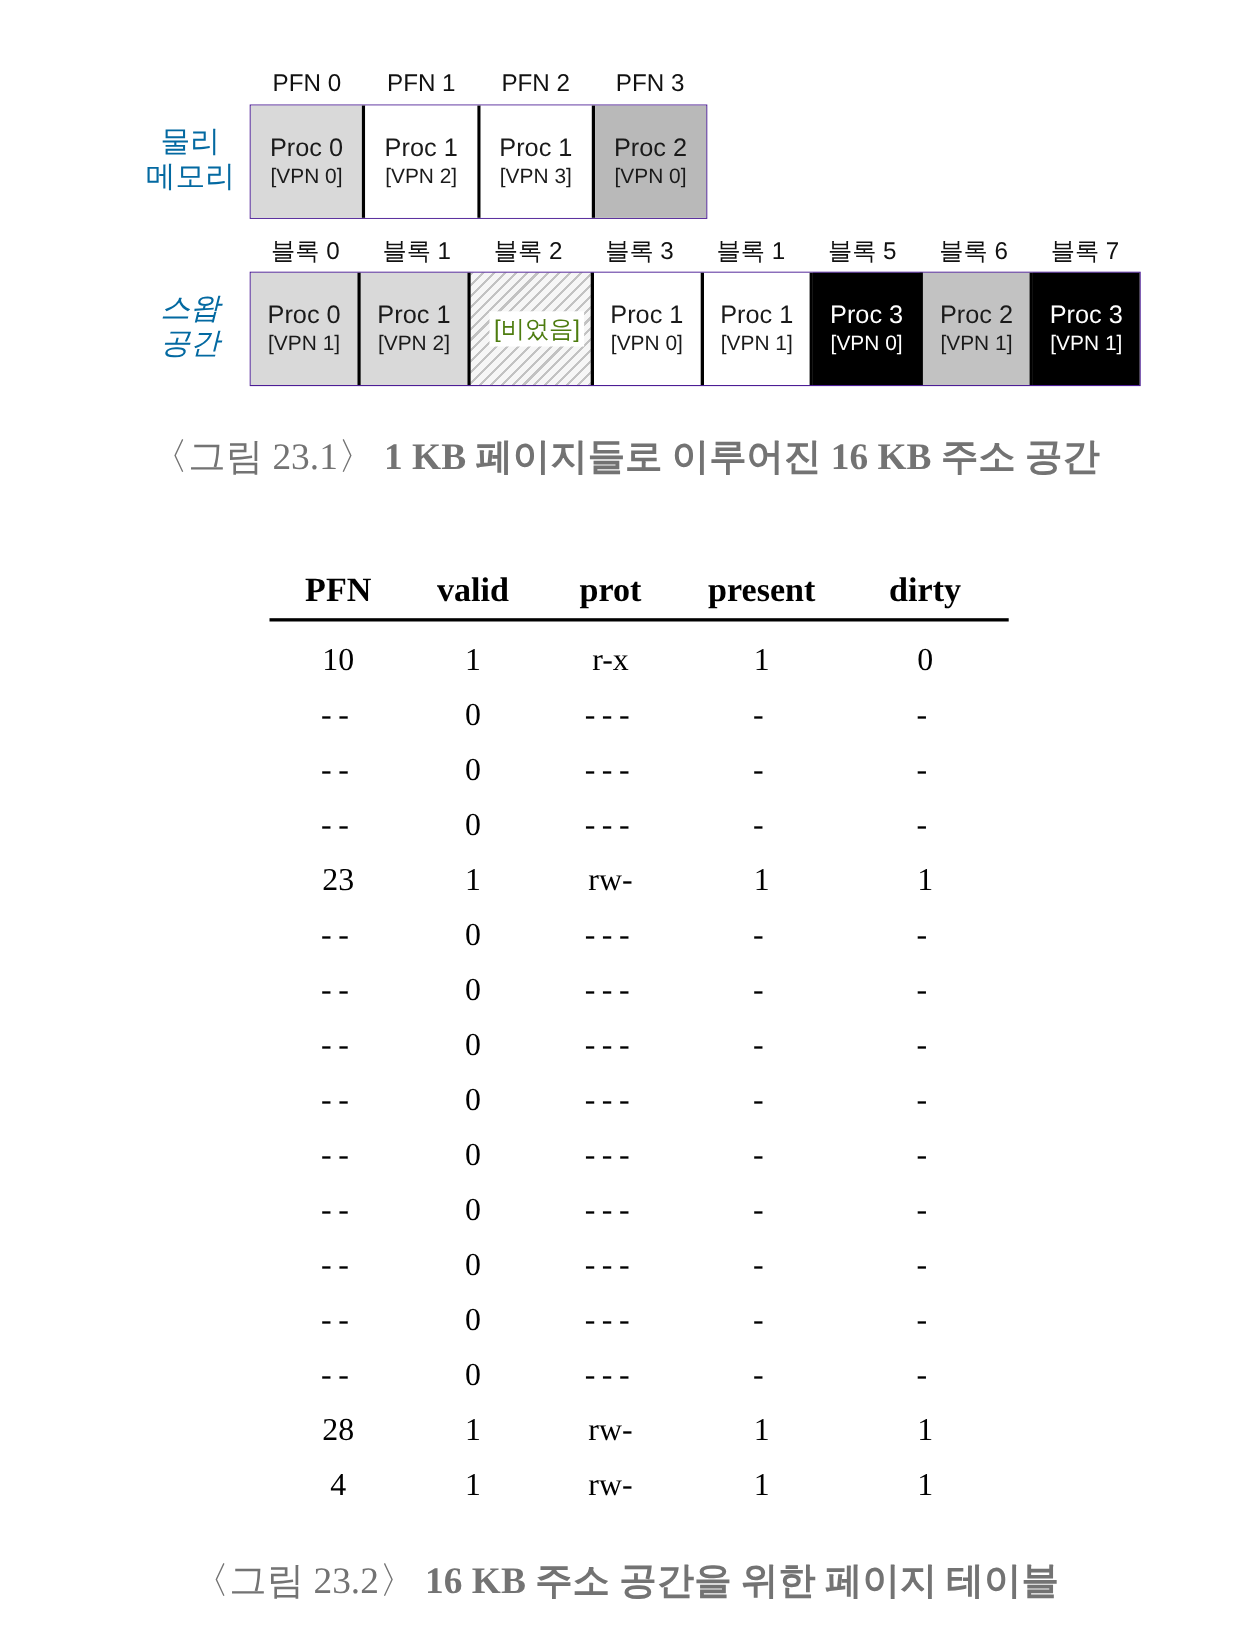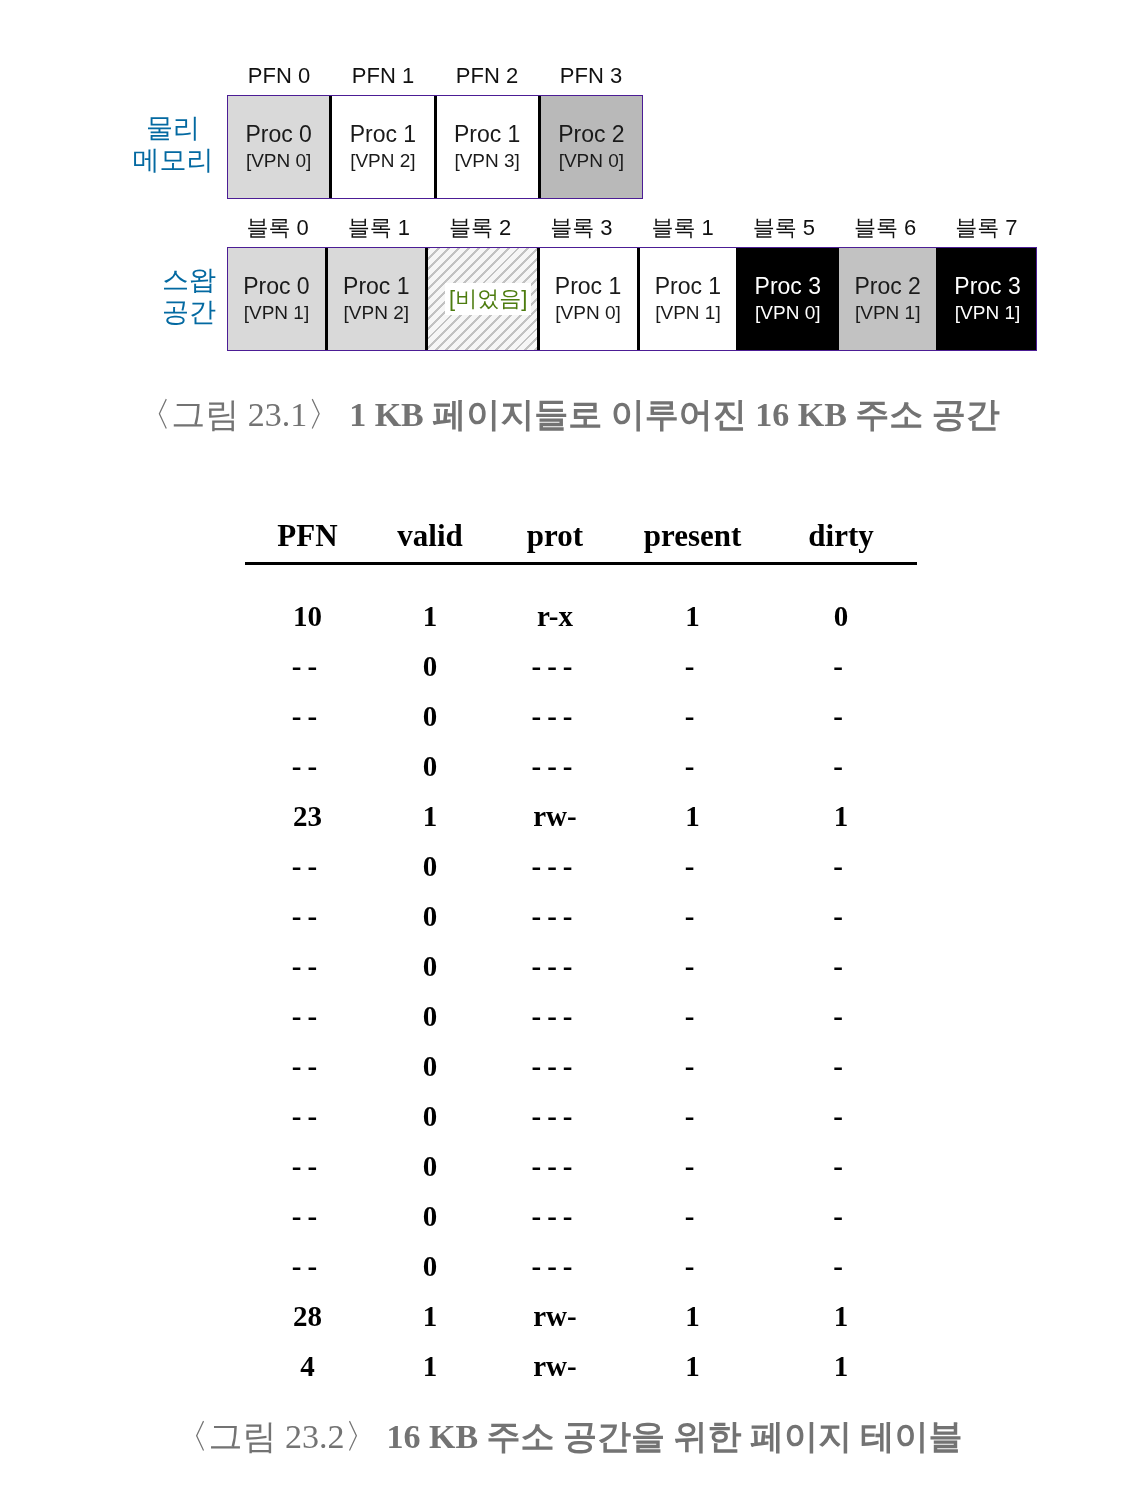--- a/index.html
+++ b/index.html
@@ -16,7 +16,7 @@
     white-space: pre-line; font-size: 27px; line-height: 1.2; color: #0369a1;
   }
   .phys-side { left: 103px; top: 112px; }
-  .swap-side { left: 119px; top: 264px; }
+  .swap-side { left: 103px; top: 264px; font-style: italic; }
 
   
   .labels { position: absolute; display: flex; align-items: flex-end; }

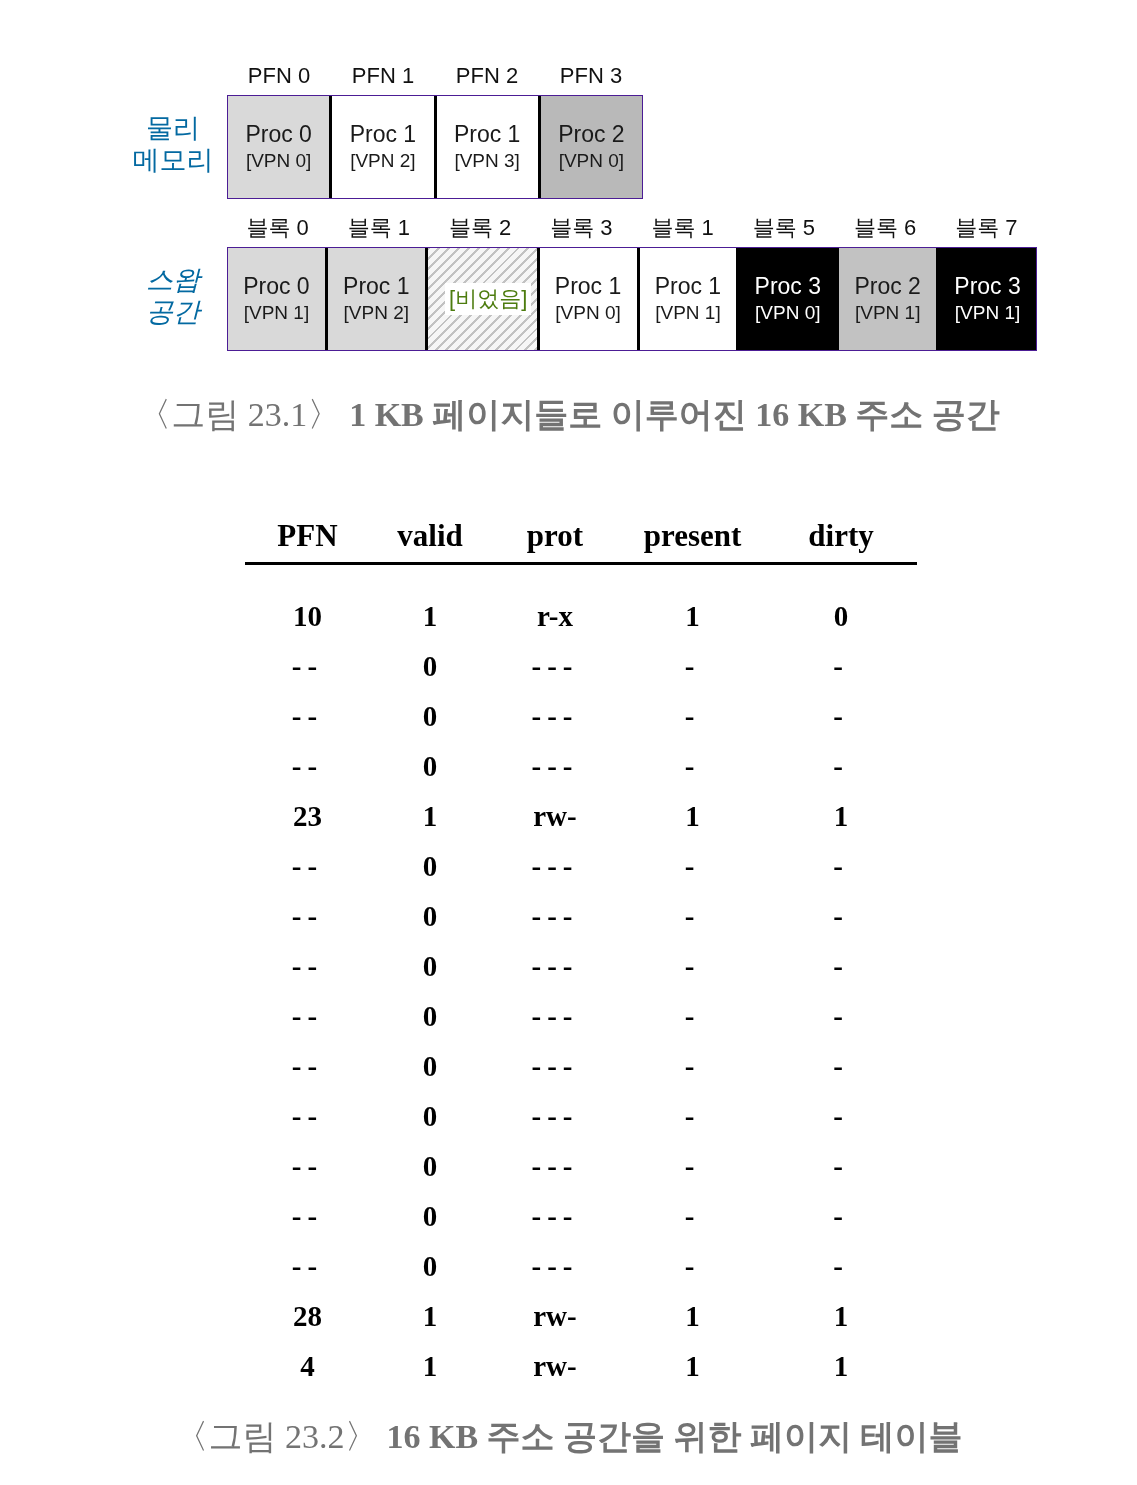--- a/index.html
+++ b/index.html
@@ -63,7 +63,7 @@
   .trow { display: grid; grid-template-columns: 125px 120px 130px 145px 152px; }
   .thead { border-bottom: 3px solid #000; margin-top: 24px; }
   .thead .cell { font-weight: bold; font-size: 31px; line-height: 52px; }
-  .tbody { padding-top: 26px; font-weight: bold; }
+  .tbody { padding-top: 10px; }
   .tbody .cell { font-size: 29px; line-height: 50px; }
   .cell { text-align: center; }
   .dashes { letter-spacing: 6px; }

